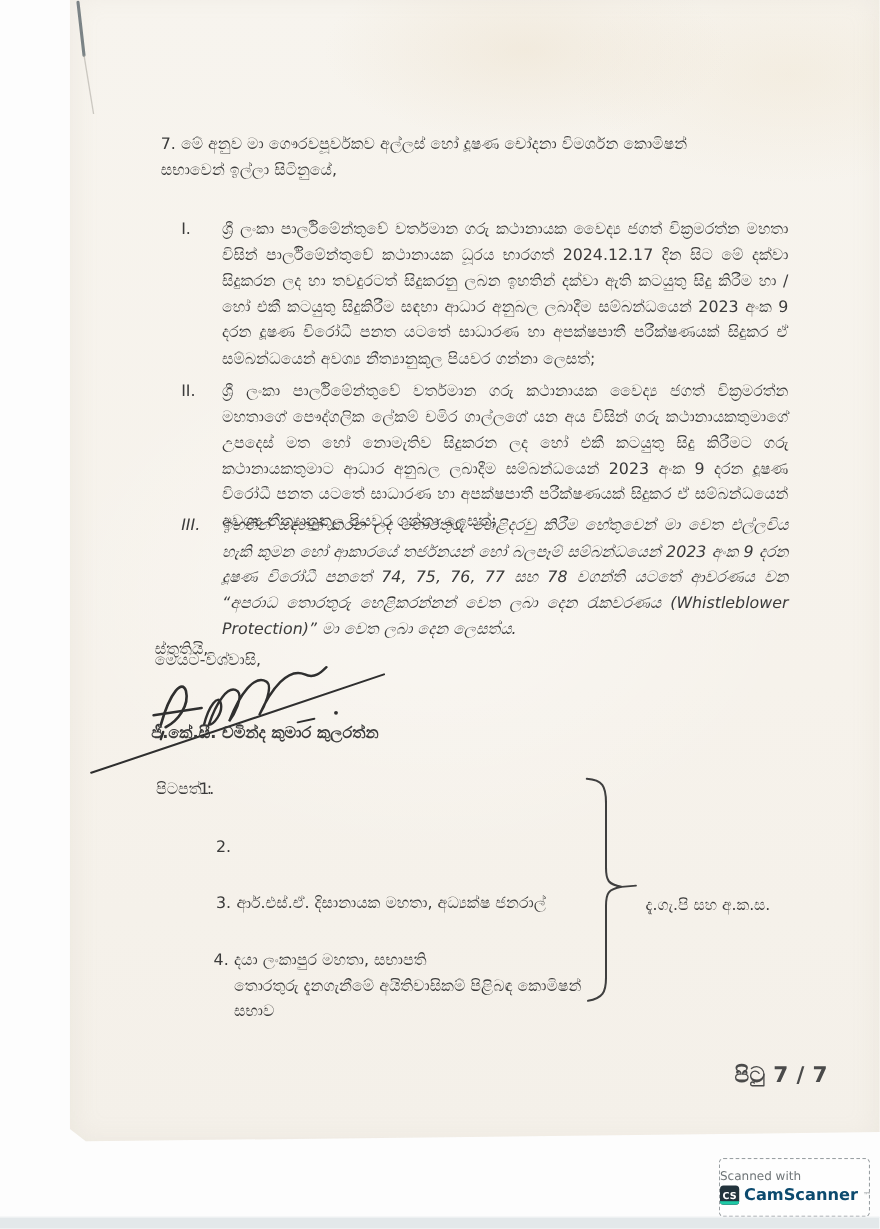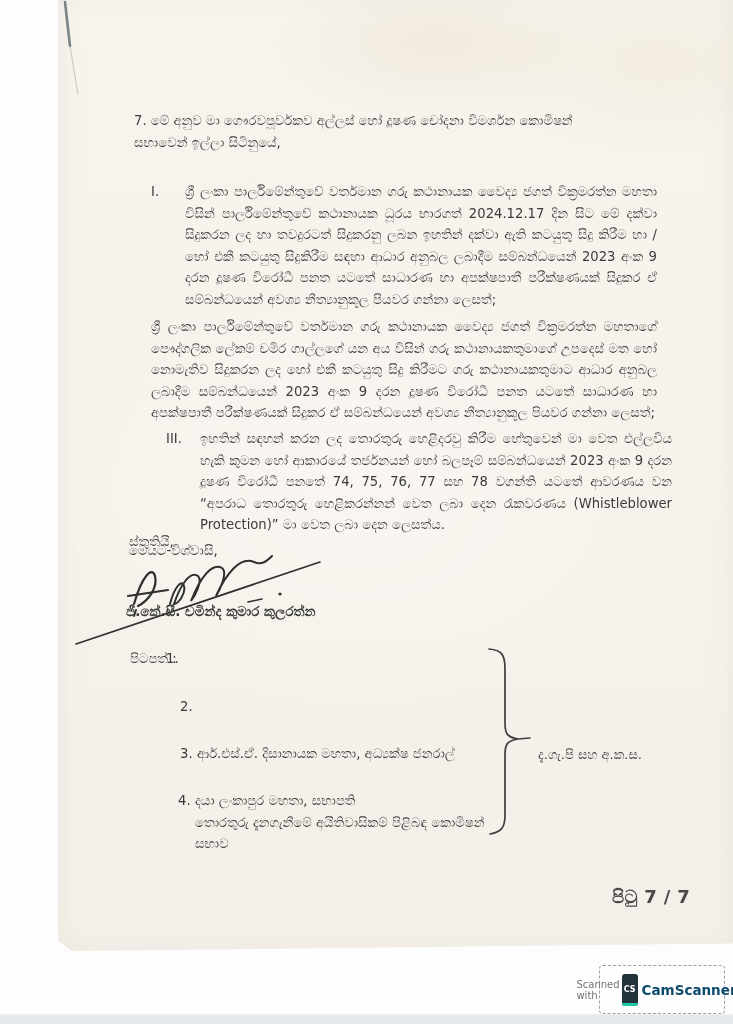--- a/index.html
+++ b/index.html
@@ -66,6 +66,7 @@
 </div>
 
 <div class="txt item" style="left:151px;top:316px;width:506px;">
+  <span class="rn">II.</span>
   <span class="body">ශ්‍රී ලංකා පාර්ලිමේන්තුවේ වර්තමාන ගරු කථානායක වෛද්‍ය ජගත් වික්‍රමරත්න මහතාගේ පෞද්ගලික ලේකම් චමිර ගාල්ලගේ යන අය විසින් ගරු කථානායකතුමාගේ උපදෙස් මත හෝ නොමැතිව සිදුකරන ලද හෝ එකී කටයුතු සිදු කිරීමට ගරු කථානායකතුමාට ආධාර අනුබල ලබාදීම සම්බන්ධයෙන් 2023 අංක 9 දරන දූෂණ විරෝධී පනත යටතේ සාධාරණ හා අපක්ෂපාතී පරීක්ෂණයක් සිදුකර ඒ සම්බන්ධයෙන් අවශ්‍ය නීත්‍යානුකූල පියවර ගන්නා ලෙසත්;</span>
 </div>
 

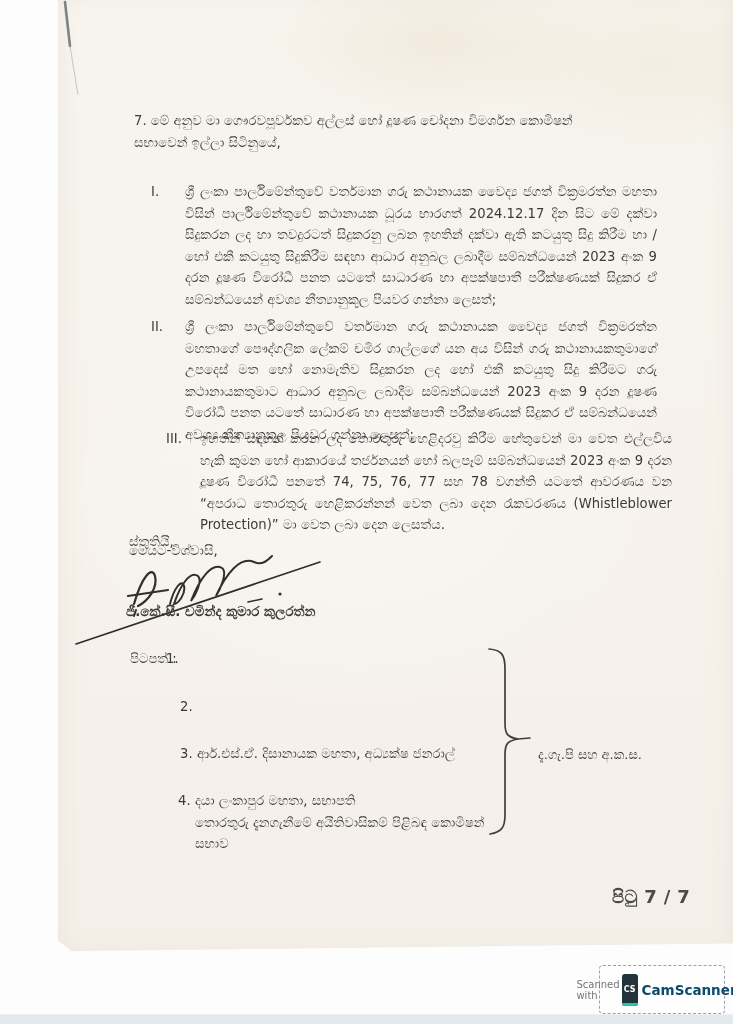--- a/index.html
+++ b/index.html
@@ -70,7 +70,7 @@
   <span class="body">ශ්‍රී ලංකා පාර්ලිමේන්තුවේ වර්තමාන ගරු කථානායක වෛද්‍ය ජගත් වික්‍රමරත්න මහතාගේ පෞද්ගලික ලේකම් චමිර ගාල්ලගේ යන අය විසින් ගරු කථානායකතුමාගේ උපදෙස් මත හෝ නොමැතිව සිදුකරන ලද හෝ එකී කටයුතු සිදු කිරීමට ගරු කථානායකතුමාට ආධාර අනුබල ලබාදීම සම්බන්ධයෙන් 2023 අංක 9 දරන දූෂණ විරෝධී පනත යටතේ සාධාරණ හා අපක්ෂපාතී පරීක්ෂණයක් සිදුකර ඒ සම්බන්ධයෙන් අවශ්‍ය නීත්‍යානුකූල පියවර ගන්නා ලෙසත්;</span>
 </div>
 
-<div class="txt item" style="left:166px;top:428px;width:506px;">
+<div class="txt item" style="left:151px;top:428px;width:506px;font-style:italic;">
   <span class="rn">III.</span>
   <span class="body">ඉහතින් සඳහන් කරන ලද තොරතුරු හෙළිදරවු කිරීම හේතුවෙන් මා වෙත එල්ලවිය හැකි කුමන හෝ ආකාරයේ තර්ජනයන් හෝ බලපෑම් සම්බන්ධයෙන් 2023 අංක 9 දරන දූෂණ විරෝධී පනතේ 74, 75, 76, 77 සහ 78 වගන්ති යටතේ ආවරණය වන “අපරාධ තොරතුරු හෙළිකරන්නන් වෙත ලබා දෙන රැකවරණය (Whistleblower Protection)” මා වෙත ලබා දෙන ලෙසත්ය.</span>
 </div>

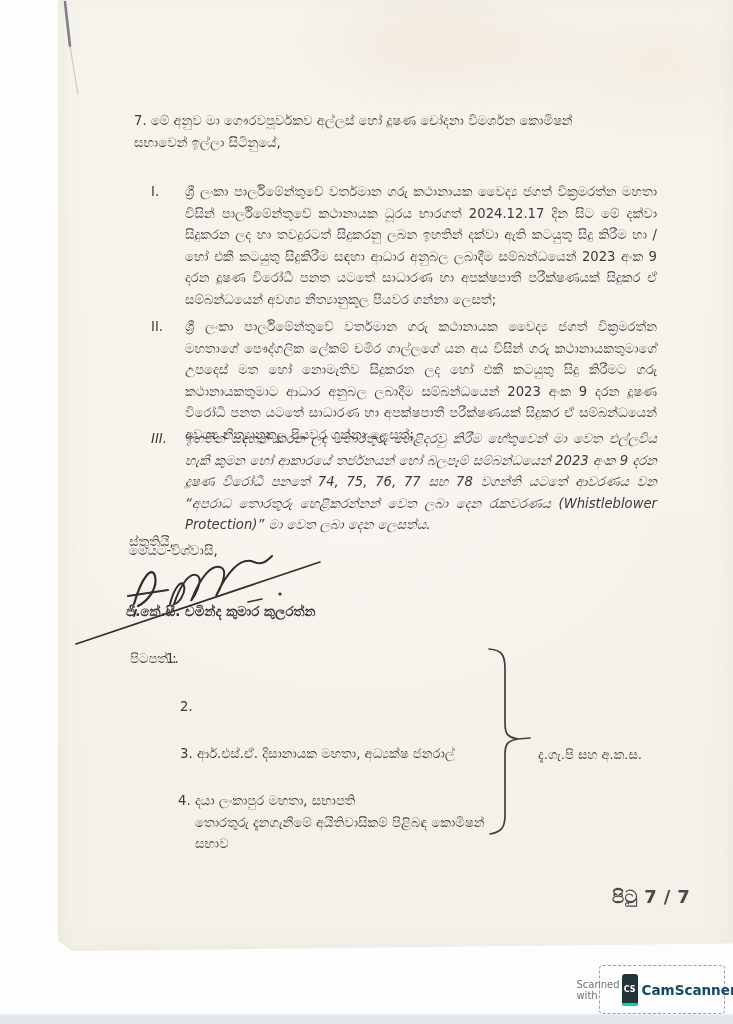--- a/index.html
+++ b/index.html
@@ -33,7 +33,7 @@
   .badge{
     position:absolute;left:599px;top:965px;width:124px;height:47px;
     background:#fefefe;border:1px dashed #9aa0a3;border-radius:4px;
-    display:flex;align-items:center;justify-content:center;gap:2px;
+    display:flex;flex-direction:column;align-items:flex-start;justify-content:center;gap:2px;
   }
   .badge .line1{font-size:10px;color:#6f7578;}
   .badge .brandrow{display:flex;align-items:center;gap:4px;}

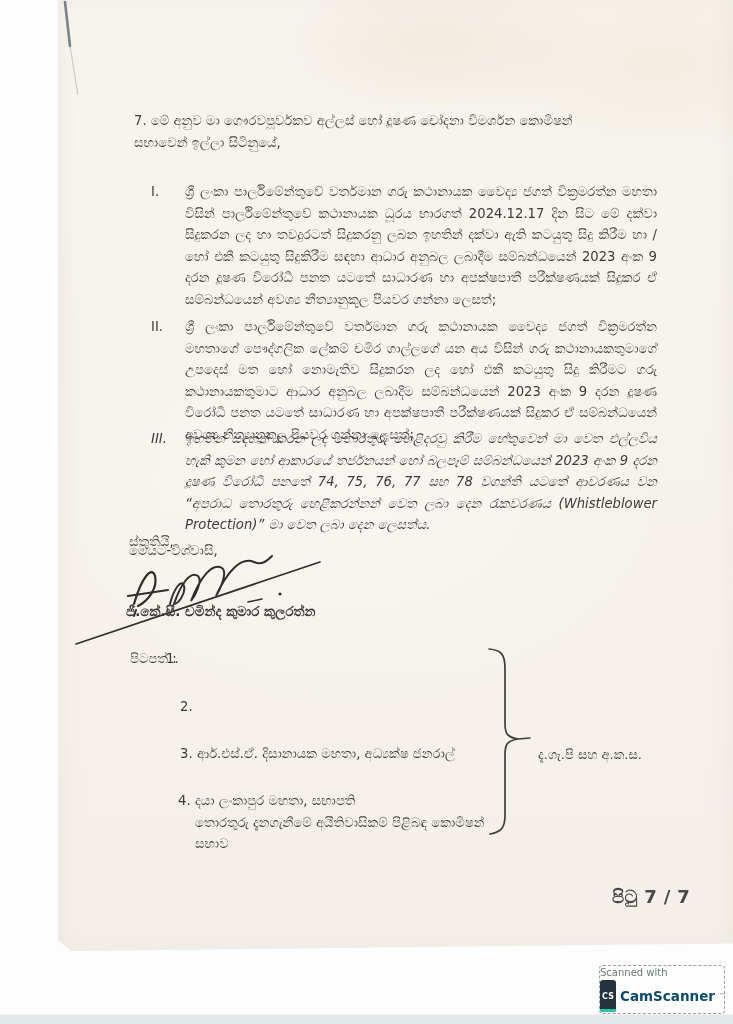--- a/index.html
+++ b/index.html
@@ -38,7 +38,7 @@
   .badge .line1{font-size:10px;color:#6f7578;}
   .badge .brandrow{display:flex;align-items:center;gap:4px;}
   .badge .cs-logo{
-    width:16px;height:32px;border-radius:3px;position:relative;
+    width:16px;height:16px;border-radius:3px;position:relative;
     display:flex;align-items:center;justify-content:center;
     font-size:8px;font-weight:bold;color:#fff;overflow:hidden;
   }

